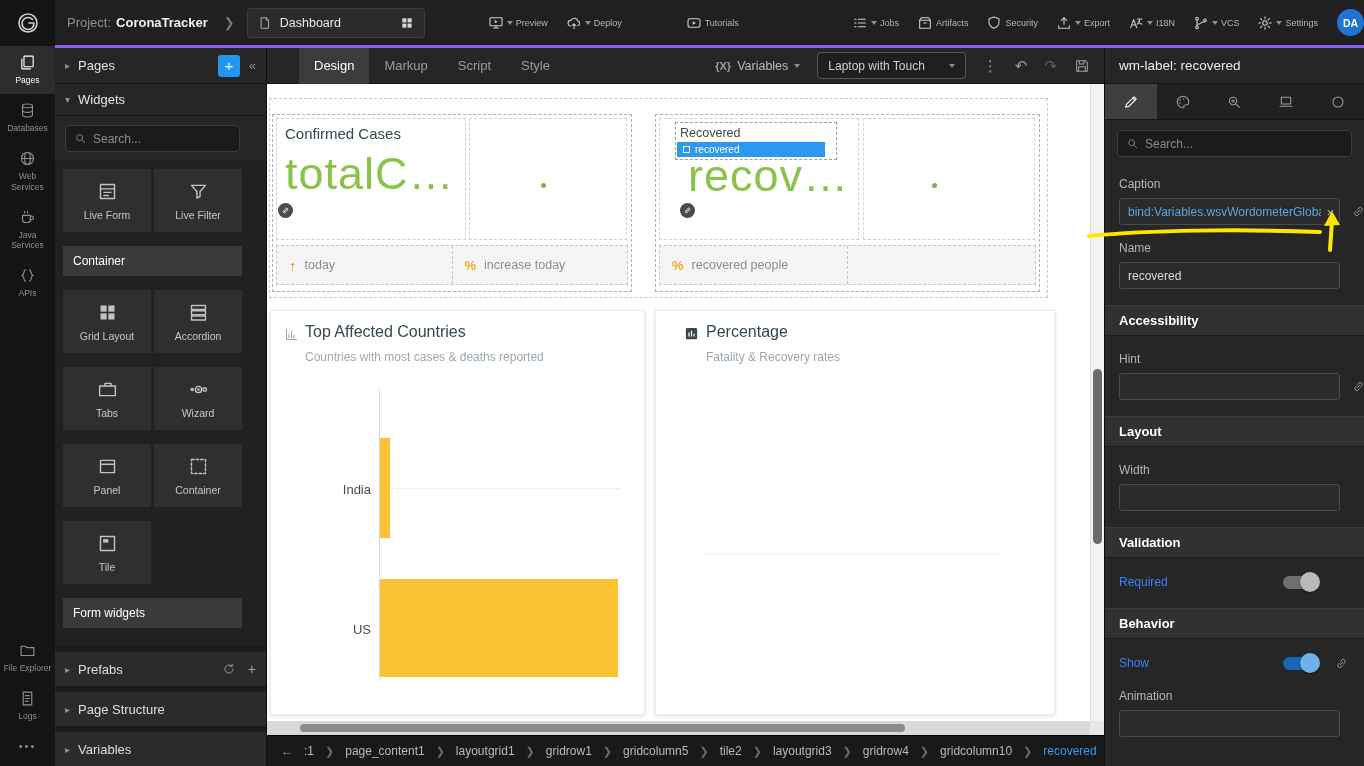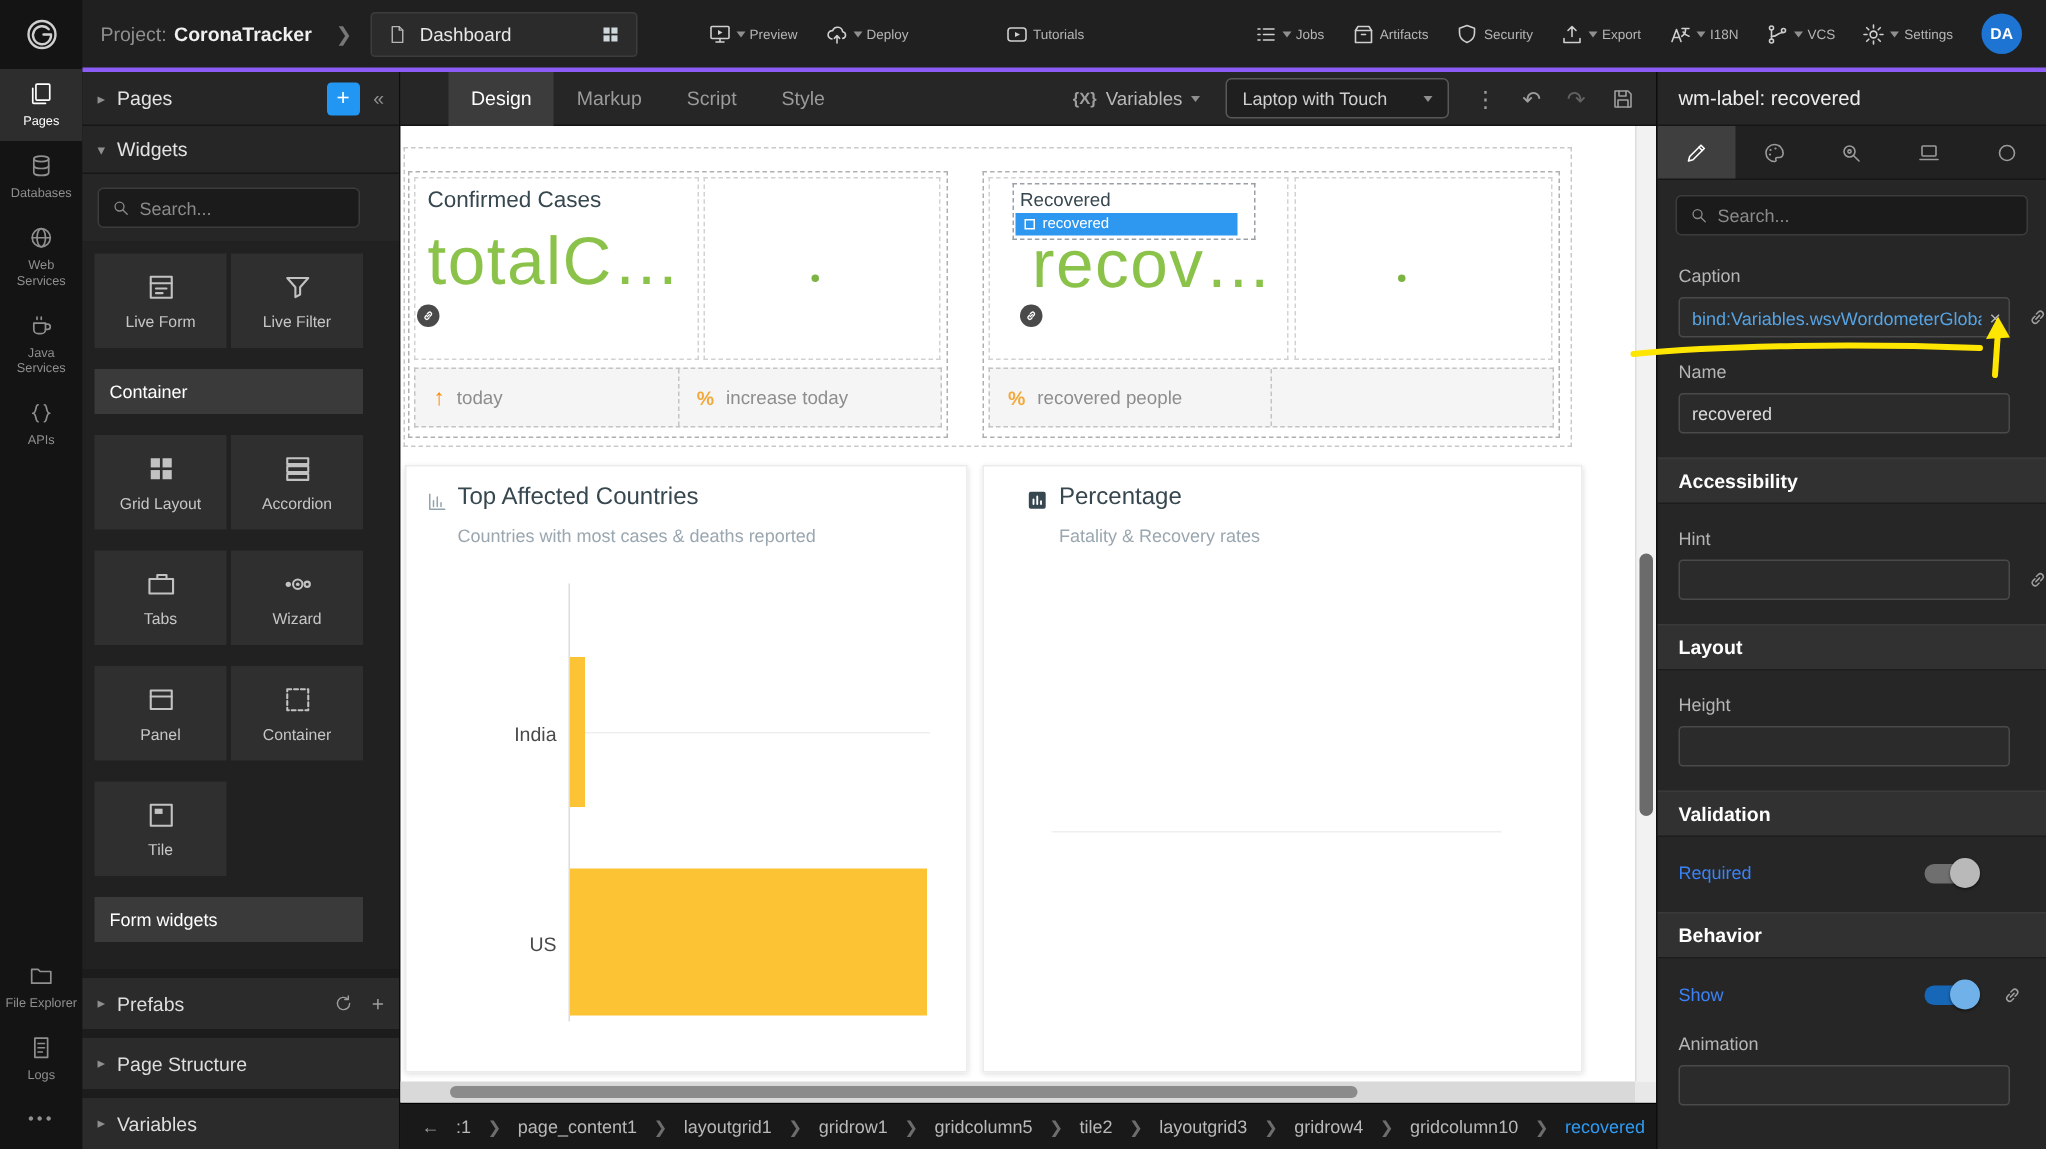--- a/index.html
+++ b/index.html
@@ -33,7 +33,7 @@
 .tb-ico-row{display:flex;align-items:center;gap:3px}
 .tb-act .ic{width:16px;height:16px;color:#cfcfcf}
 .gap-l{margin-left:46px}.gap-xl{margin-left:95px}
-.avatar{width:27px;height:27px;border-radius:50%;background:#1d74d2;color:#fff;font-size:10.5px;font-weight:bold;display:flex;align-items:center;justify-content:center;margin:0 16px 0 10px;cursor:pointer}
+.avatar{width:27px;height:27px;border-radius:50%;background:#1d74d2;color:#fff;font-size:10.5px;font-weight:bold;display:flex;align-items:center;justify-content:center;margin:0 0 0 10px;cursor:pointer}
 .workrow{flex:1;display:flex;min-height:0}
 
 .leftpanel{width:212px;background:#1c1c1c;display:flex;flex-direction:column;flex-shrink:0;border-right:1px solid #0d0d0d}

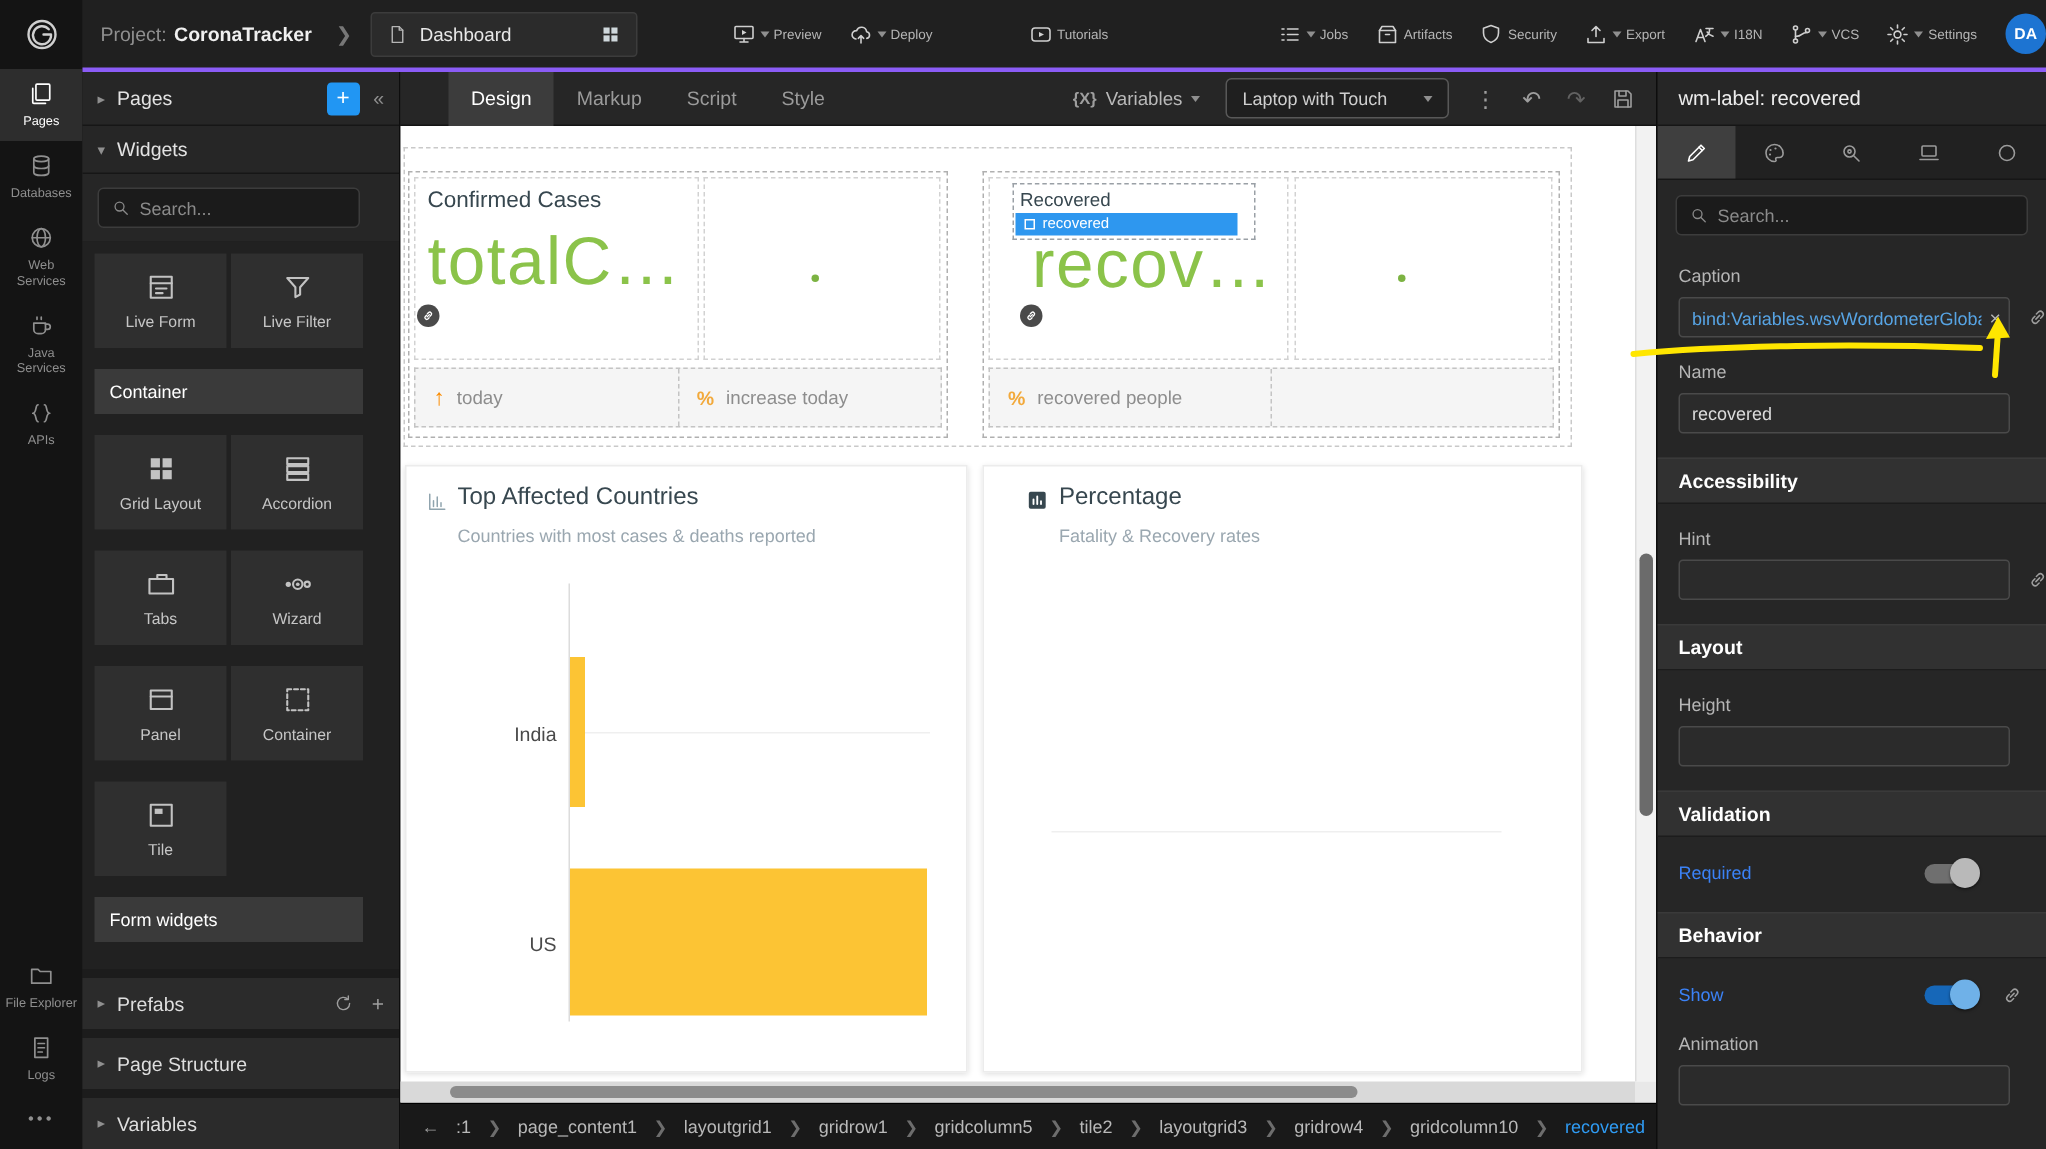--- a/index.html
+++ b/index.html
@@ -784,6 +784,12 @@
 
         <div class="sechead">Layout</div>
         <div class="field">
+          <div class="flabel">Width</div>
+          <div class="frow">
+              <span class="inwrap"><input class="finput plain" style=""></span>
+            </div>
+        </div>
+        <div class="field">
           <div class="flabel">Height</div>
           <div class="frow">
               <span class="inwrap"><input class="finput plain" style=""></span>

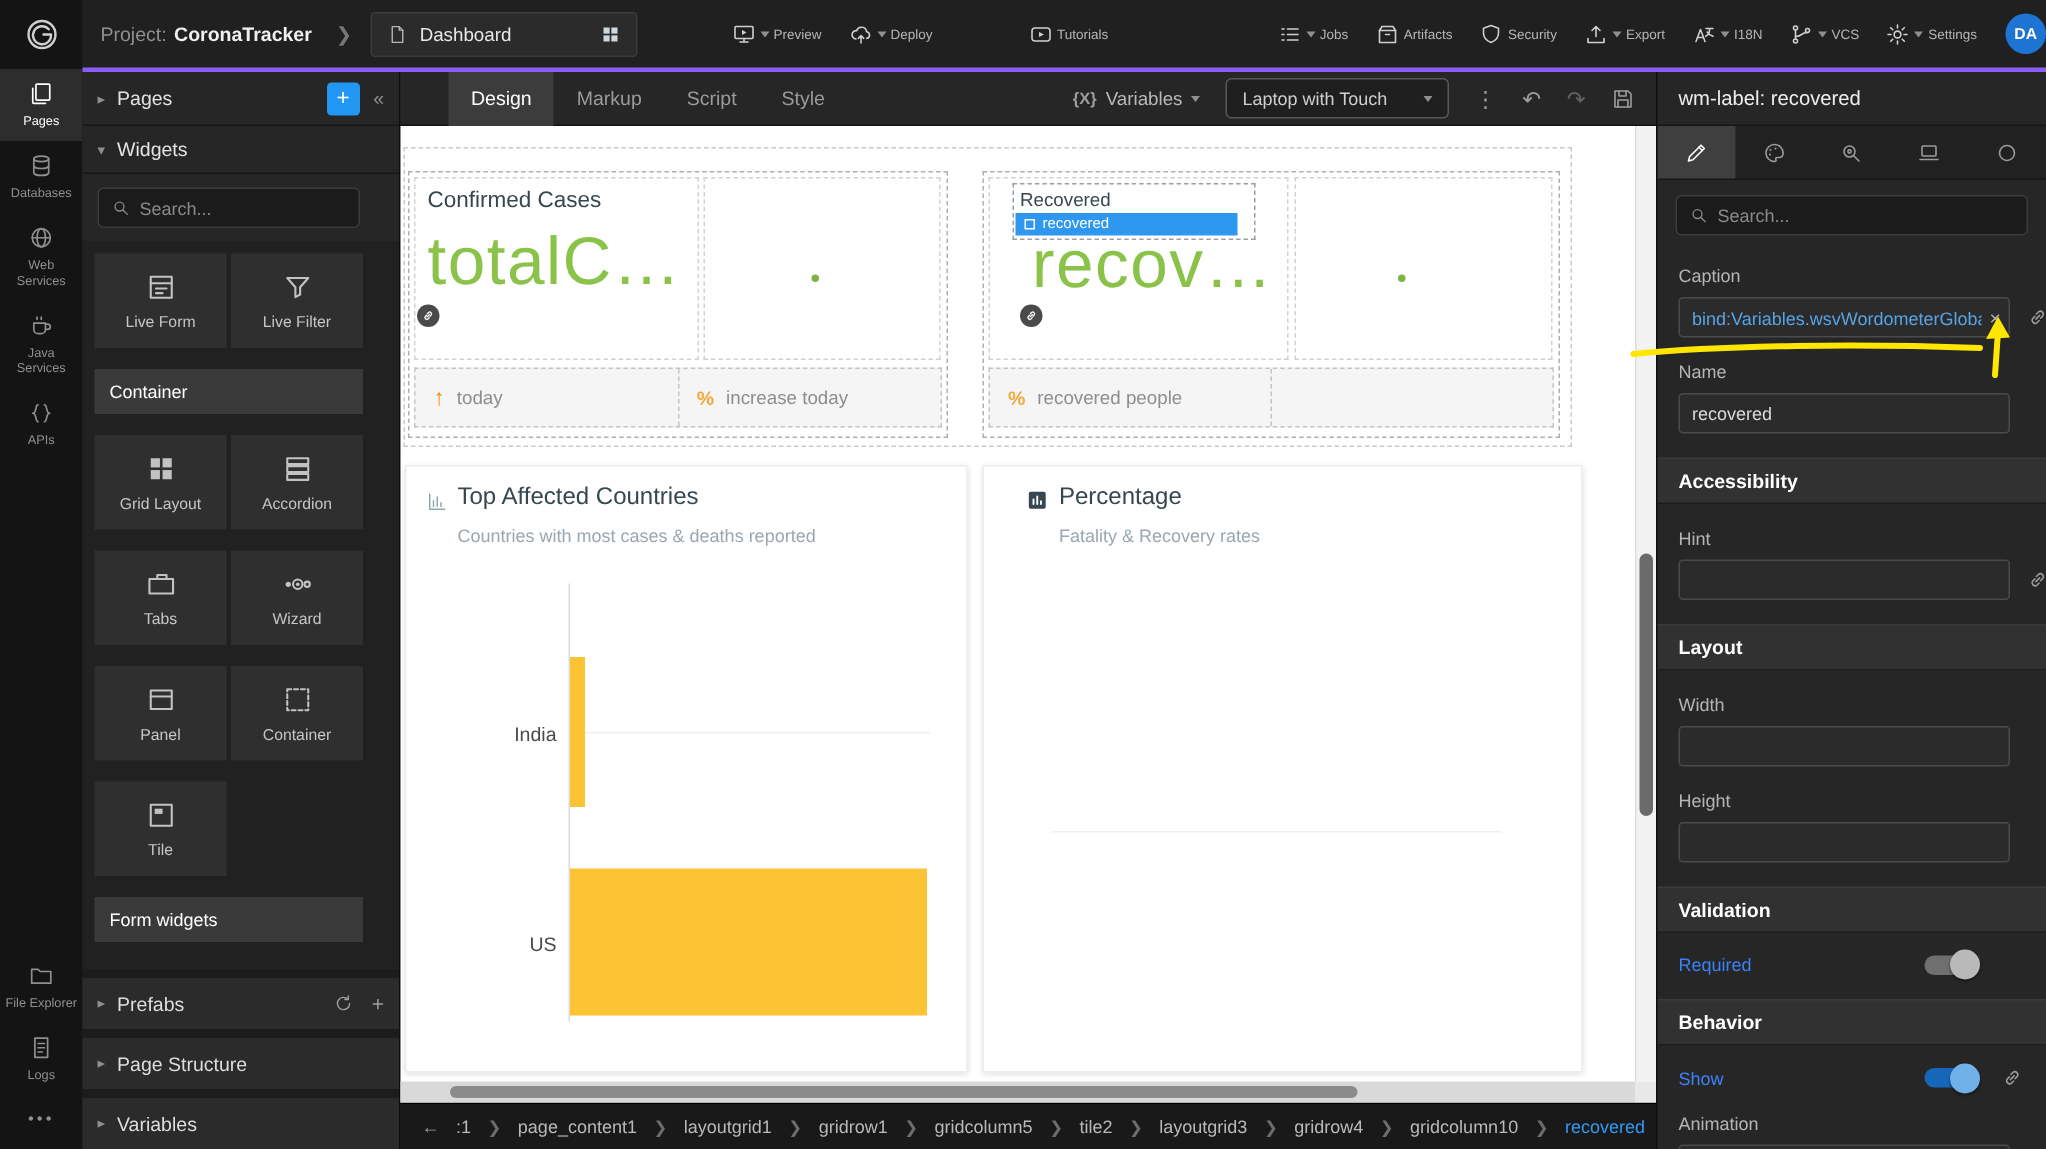--- a/index.html
+++ b/index.html
@@ -789,12 +789,6 @@
               <span class="inwrap"><input class="finput plain" style=""></span>
             </div>
         </div>
-        <div class="field">
-          <div class="flabel">Height</div>
-          <div class="frow">
-              <span class="inwrap"><input class="finput plain" style=""></span>
-            </div>
-        </div>
 
         <div class="sechead">Validation</div>
         <div class="trow">

